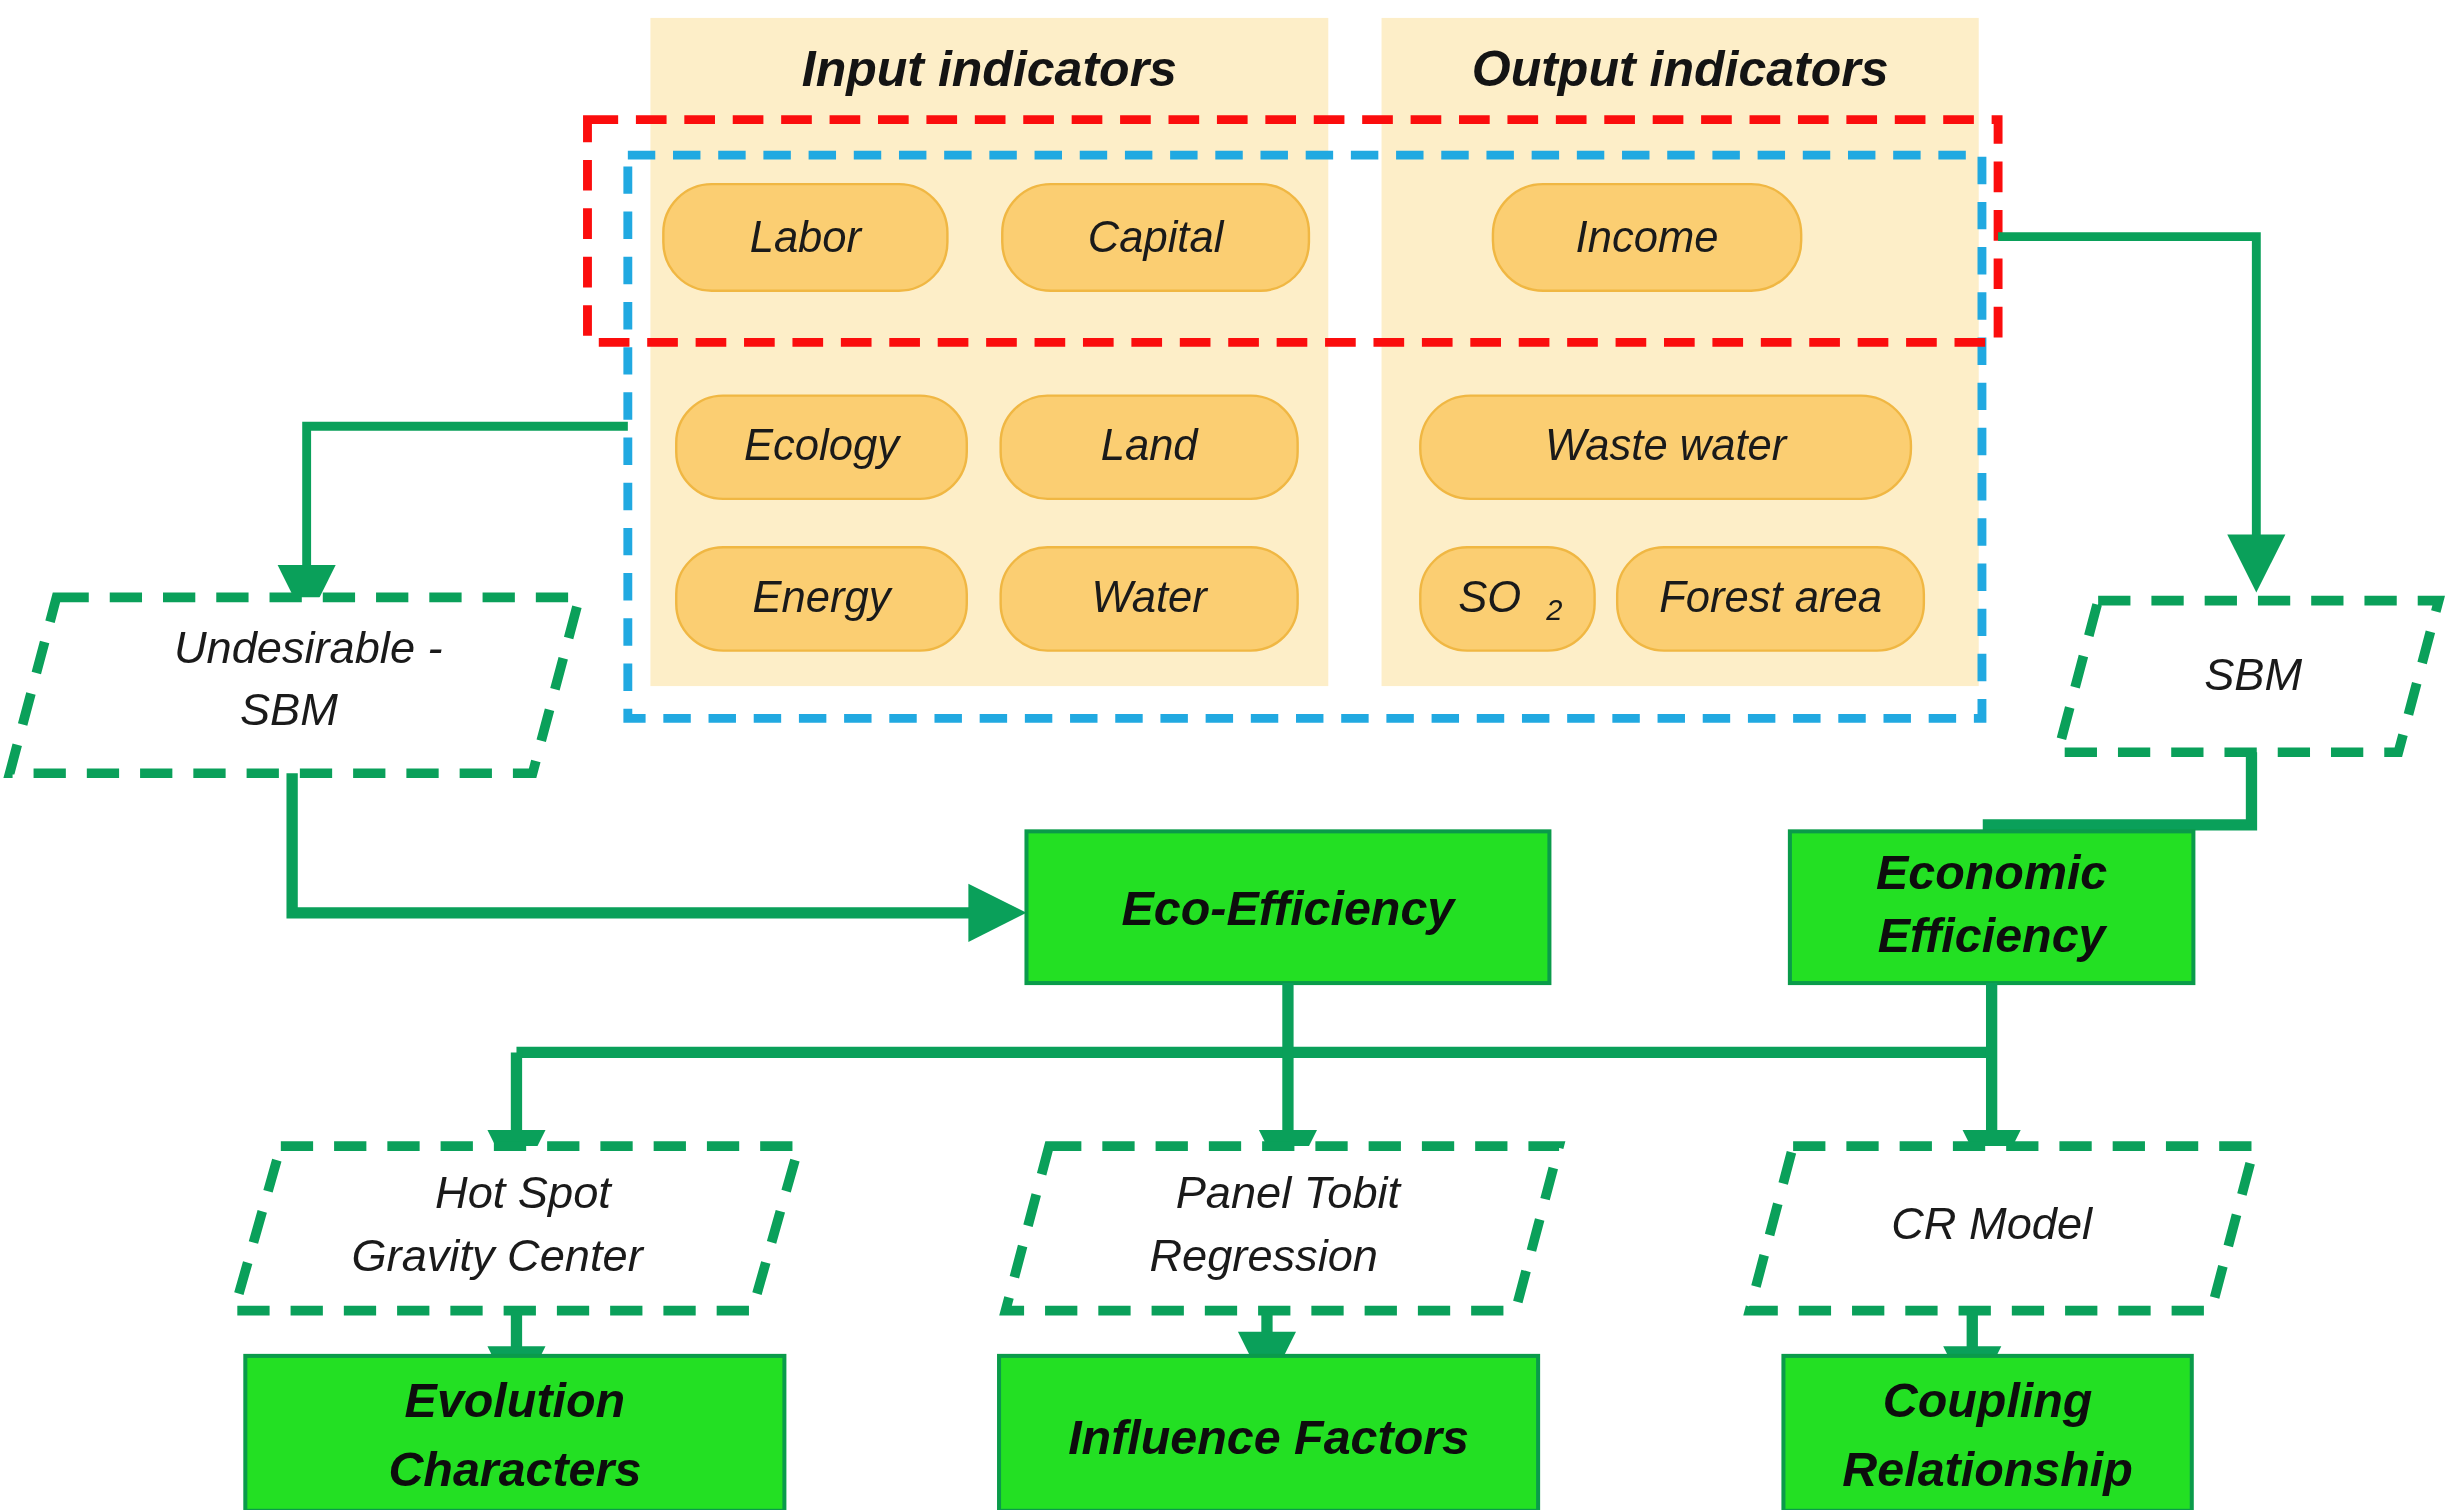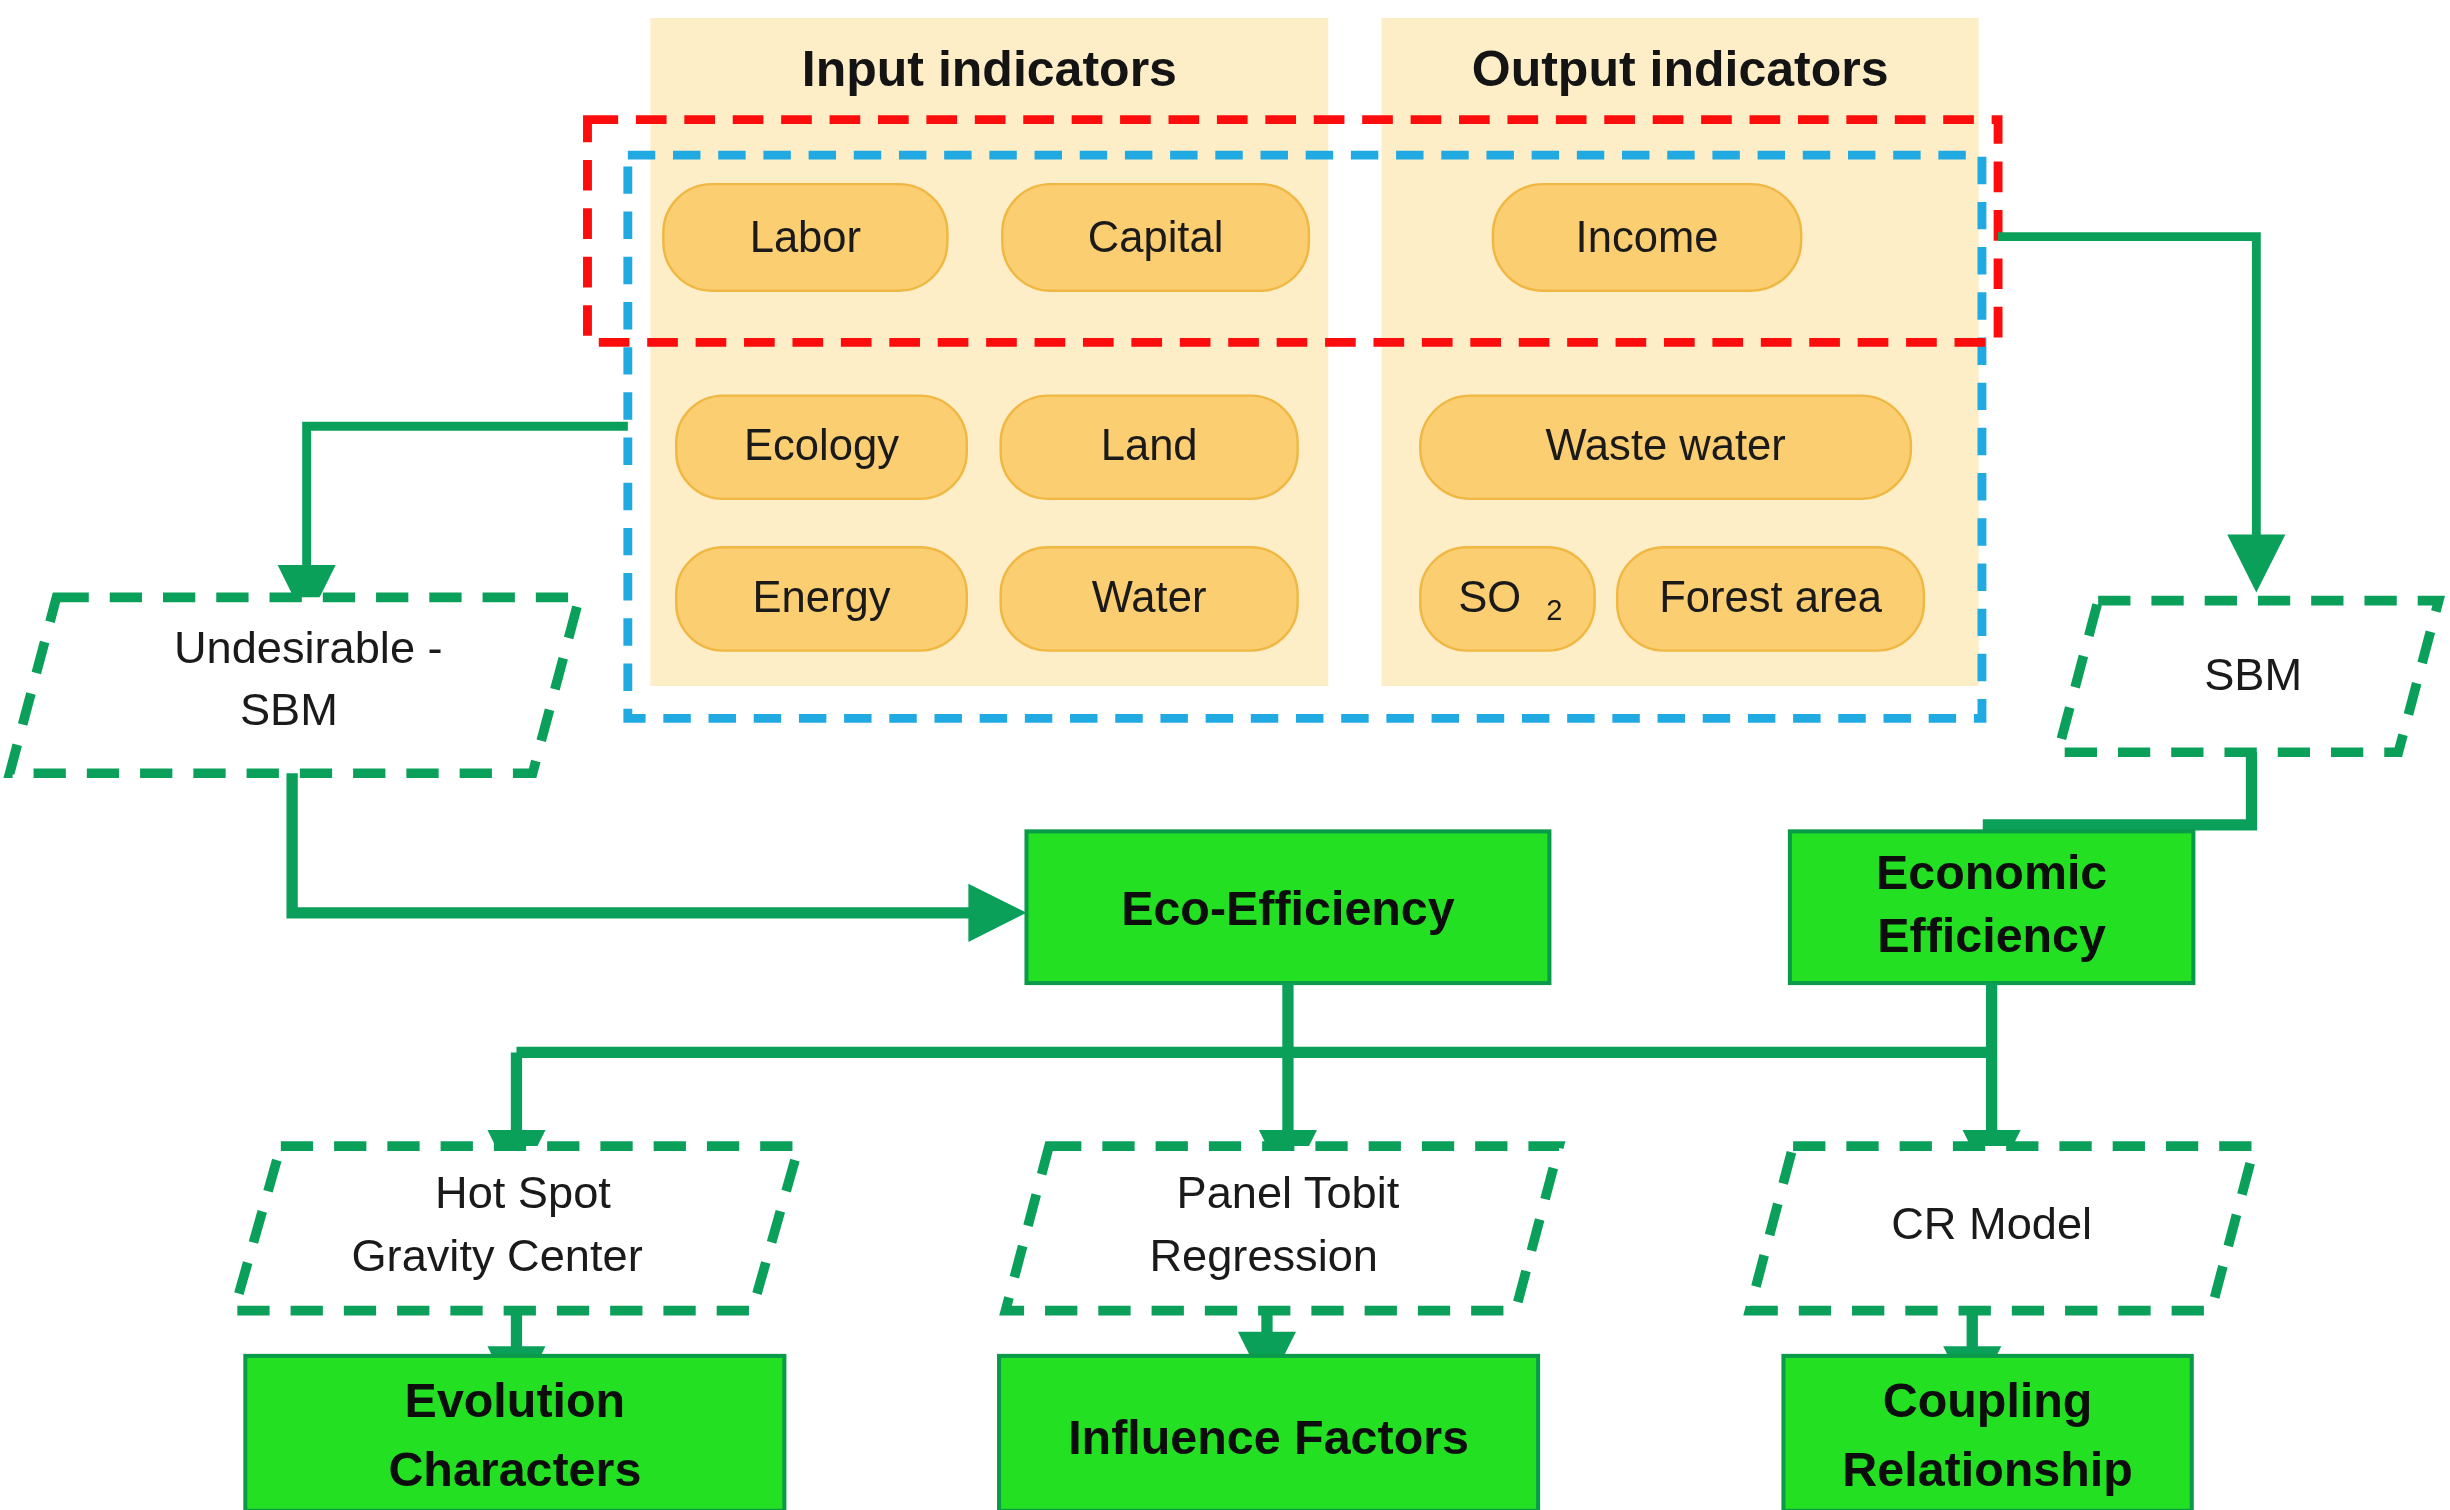--- a/index.html
+++ b/index.html
@@ -18,6 +18,7 @@
     width: 2450px;
     height: 1511px;
     background: #ffffff;
+    font-style: italic;
   }
   svg#flow {
     position: absolute;

